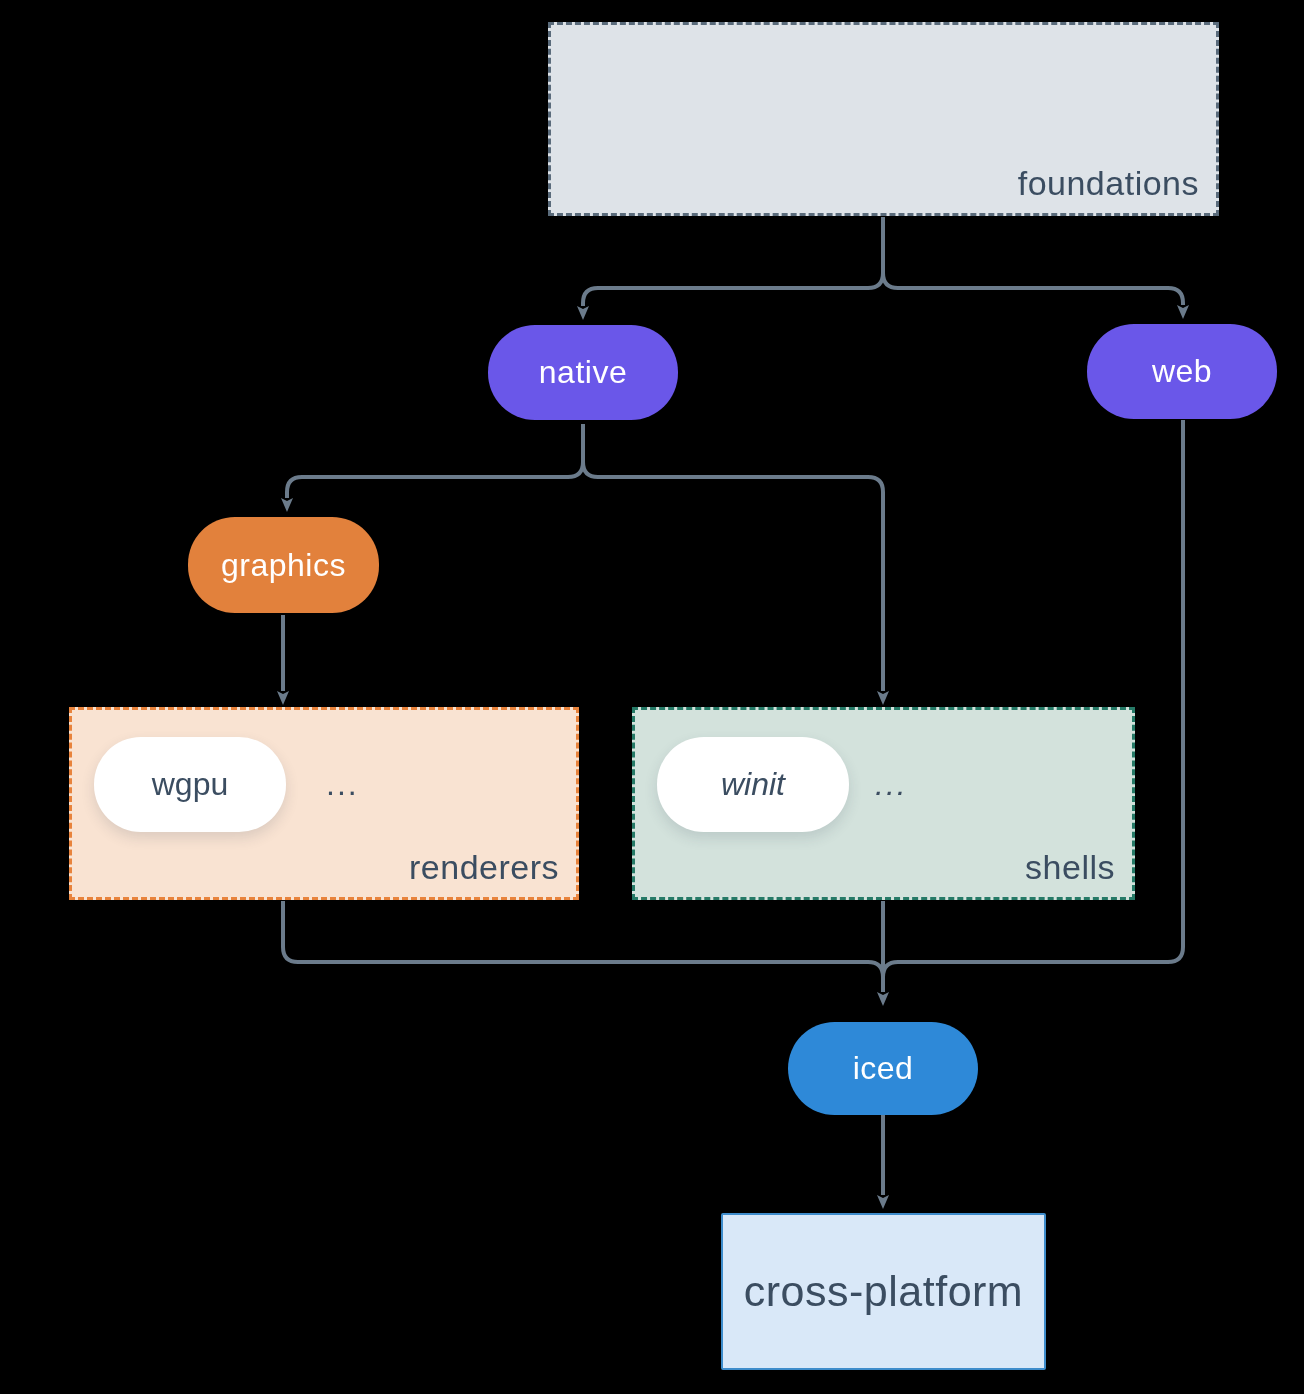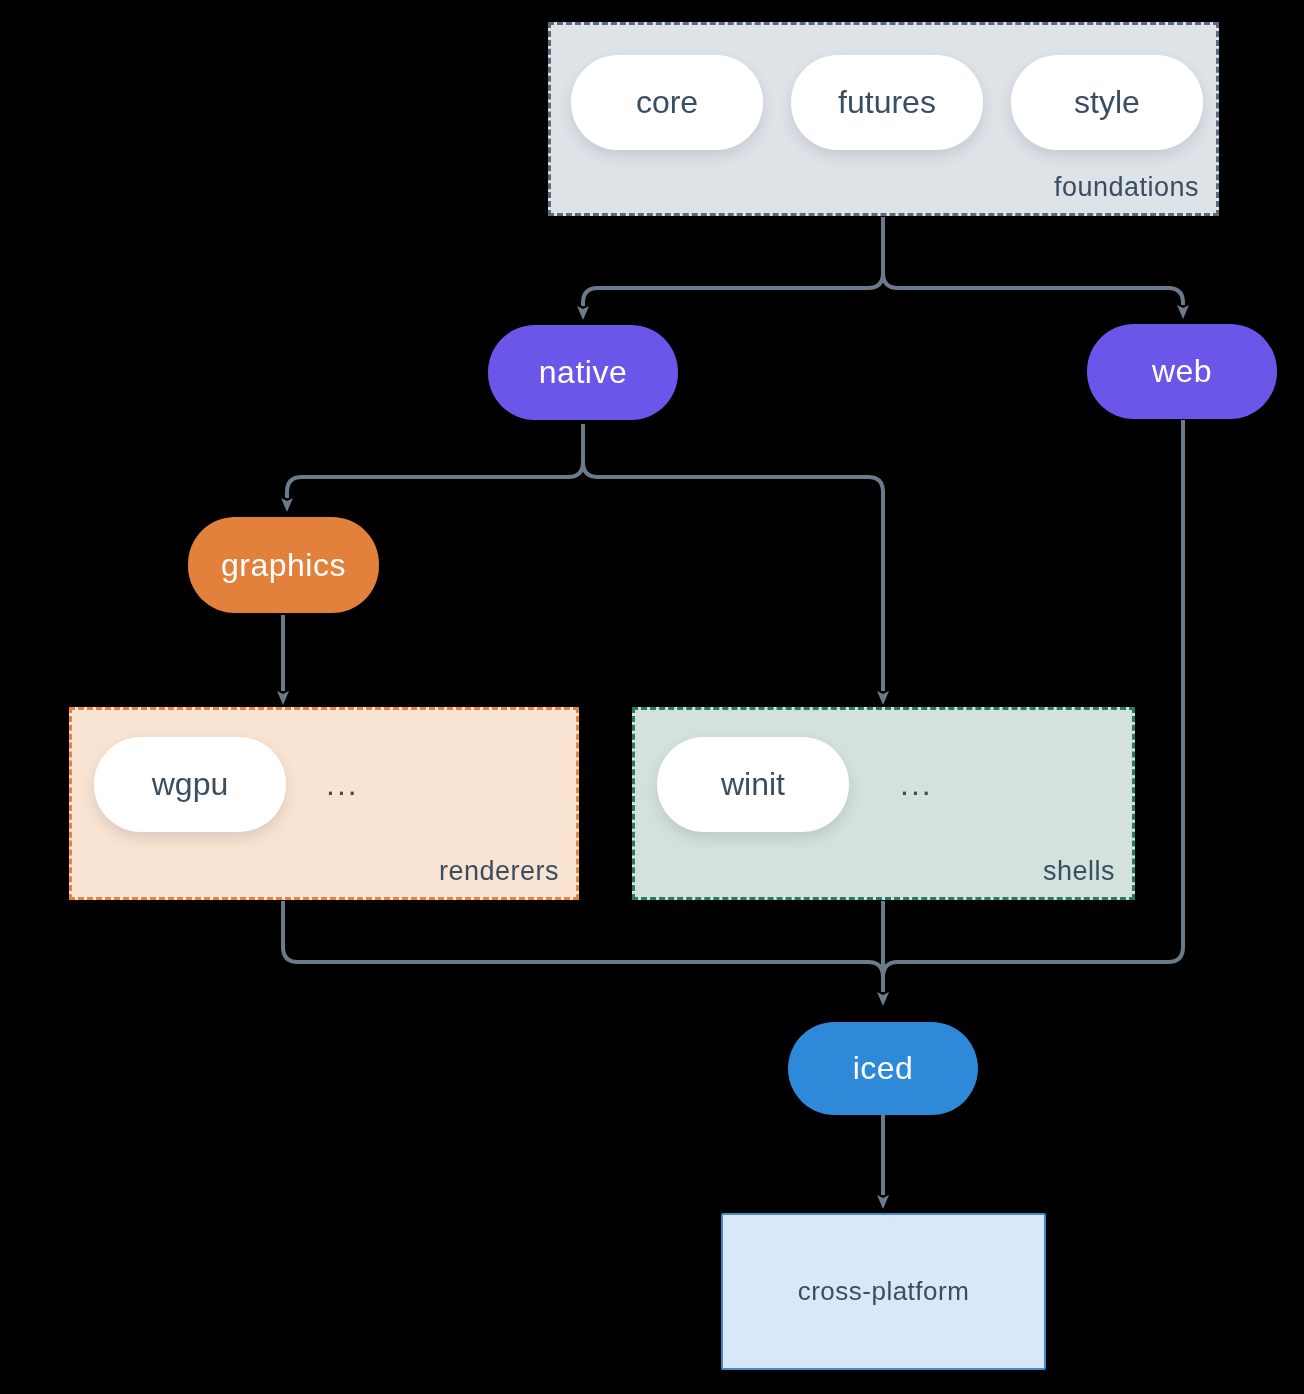--- a/index.html
+++ b/index.html
@@ -114,11 +114,6 @@
   </svg>
 
   <div class="group-box foundations-box" style="background-color: rgb(222, 227, 232); border-color: rgb(90, 107, 123);">
-    <div class="group-items">
-      <div class="pill white-pill" style="background-color: rgb(255, 255, 255);">core</div>
-      <div class="pill white-pill" style="background-color: rgb(255, 255, 255);">futures</div>
-      <div class="pill white-pill" style="background-color: rgb(255, 255, 255);">style</div>
-    </div>
     <span class="group-label">foundations</span>
   </div>
 

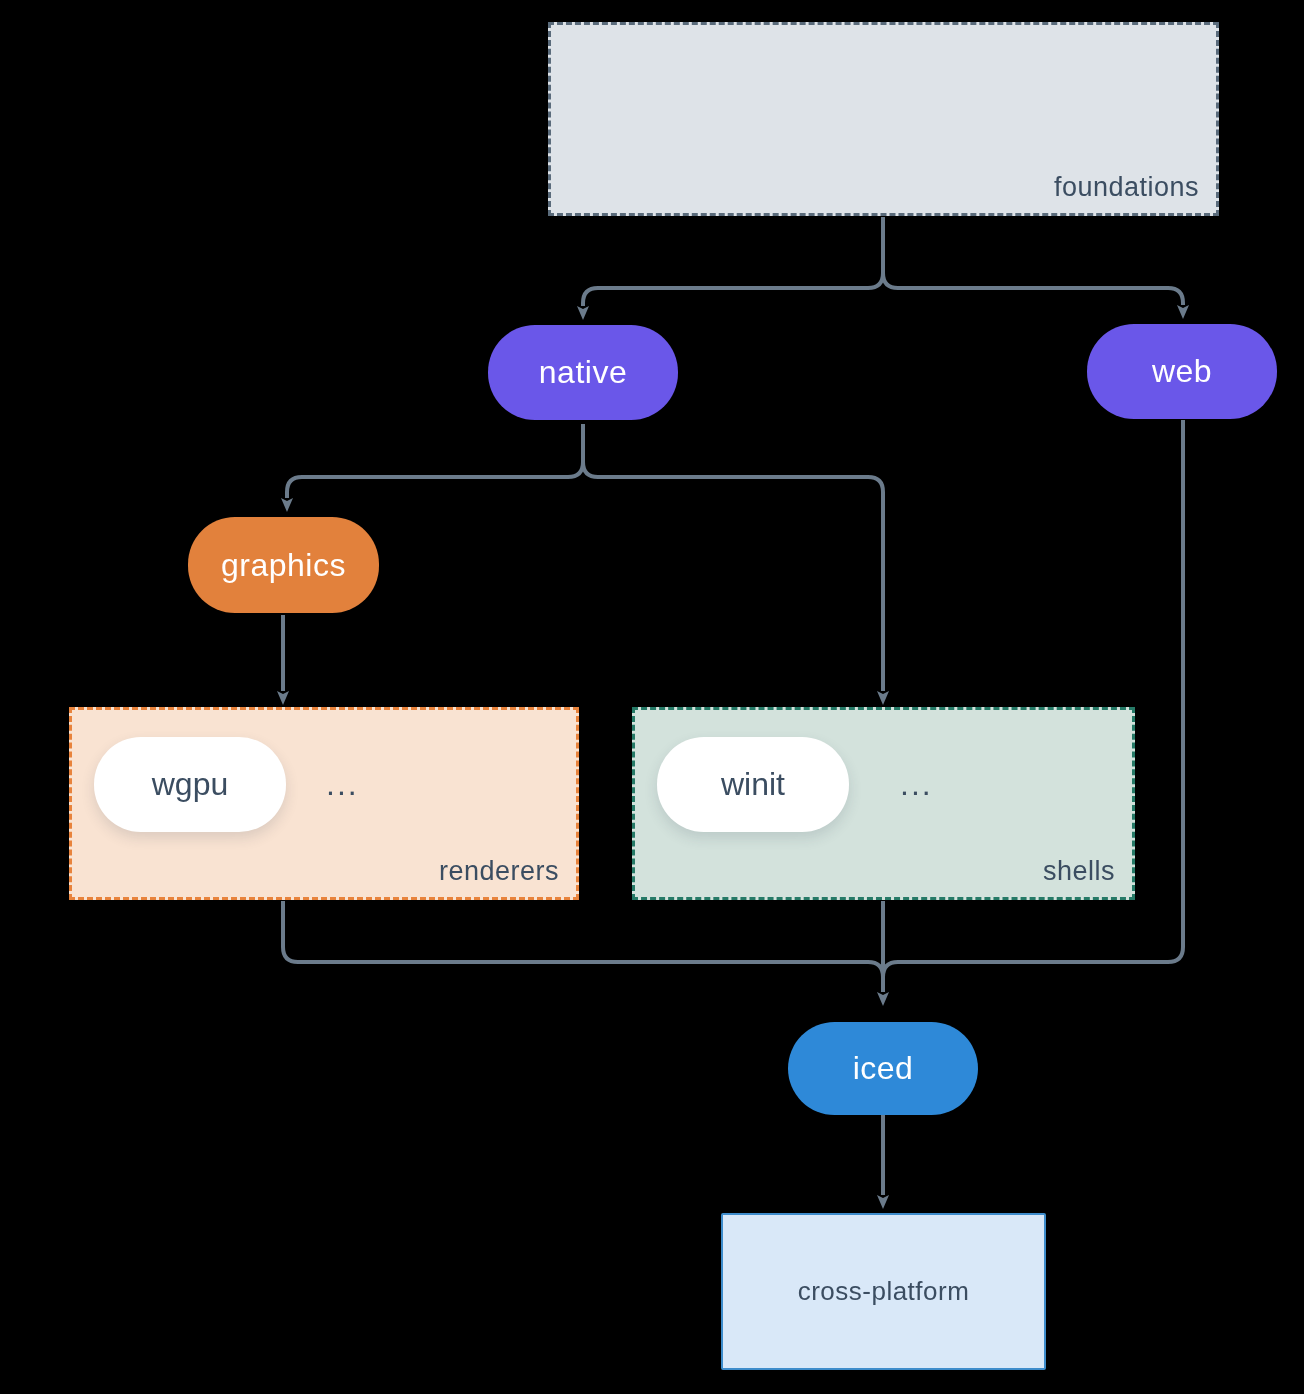--- a/index.html
+++ b/index.html
@@ -39,7 +39,7 @@
   .group-label {
     position: absolute;
     right: 17px; bottom: 10px;
-    font-size: 27px;
+    font-size: 34px;
     letter-spacing: 0.5px;
   }
   .pill {

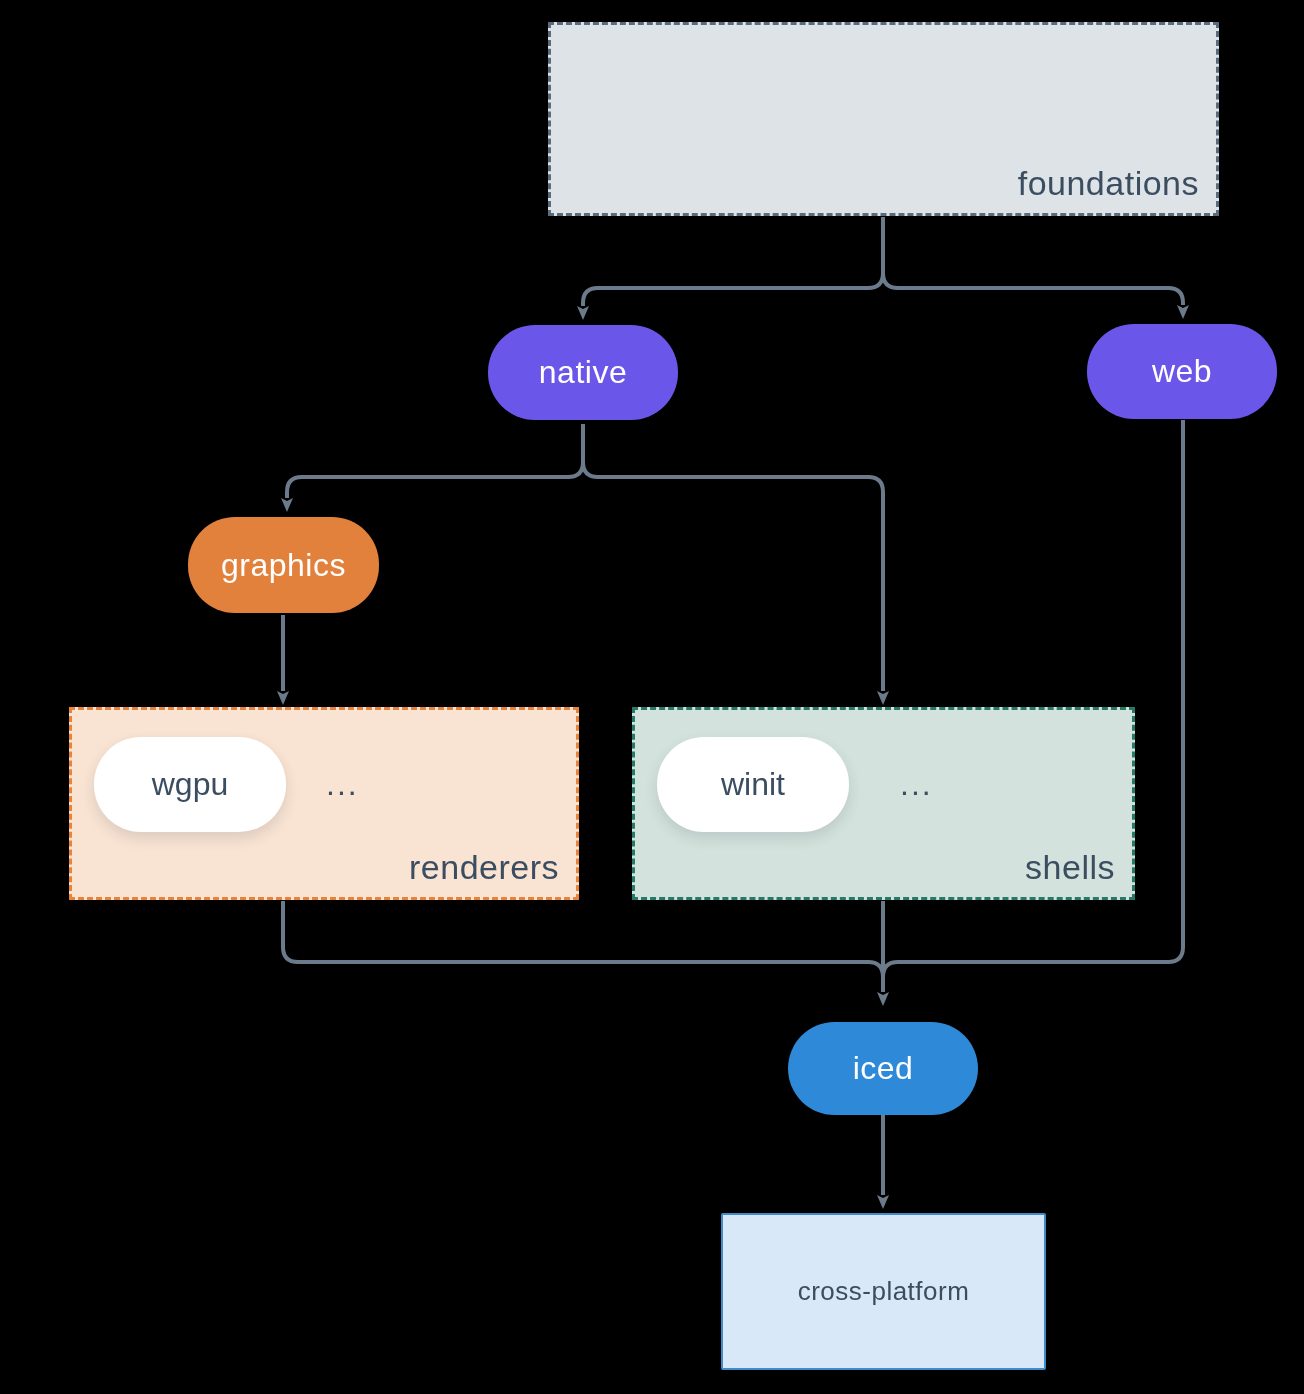--- a/index.html
+++ b/index.html
@@ -70,7 +70,7 @@
   .renderers-box { left: 25px; top: 707px; width: 510px; height: 193px; padding: 27px 0 0 22px; margin-left: 44px; }
   .renderers-box .group-items { gap: 26px; }
   .shells-box { left: 632px; top: 707px; width: 503px; height: 193px; padding: 27px 0 0 22px; }
-  .shells-box .group-items { gap: 37px; }
+  .shells-box .group-items { gap: 12px; font-style: italic; }
   
   .node-native   { left: 488px;  top: 325px; }
   .node-web      { left: 1087px; top: 324px; }

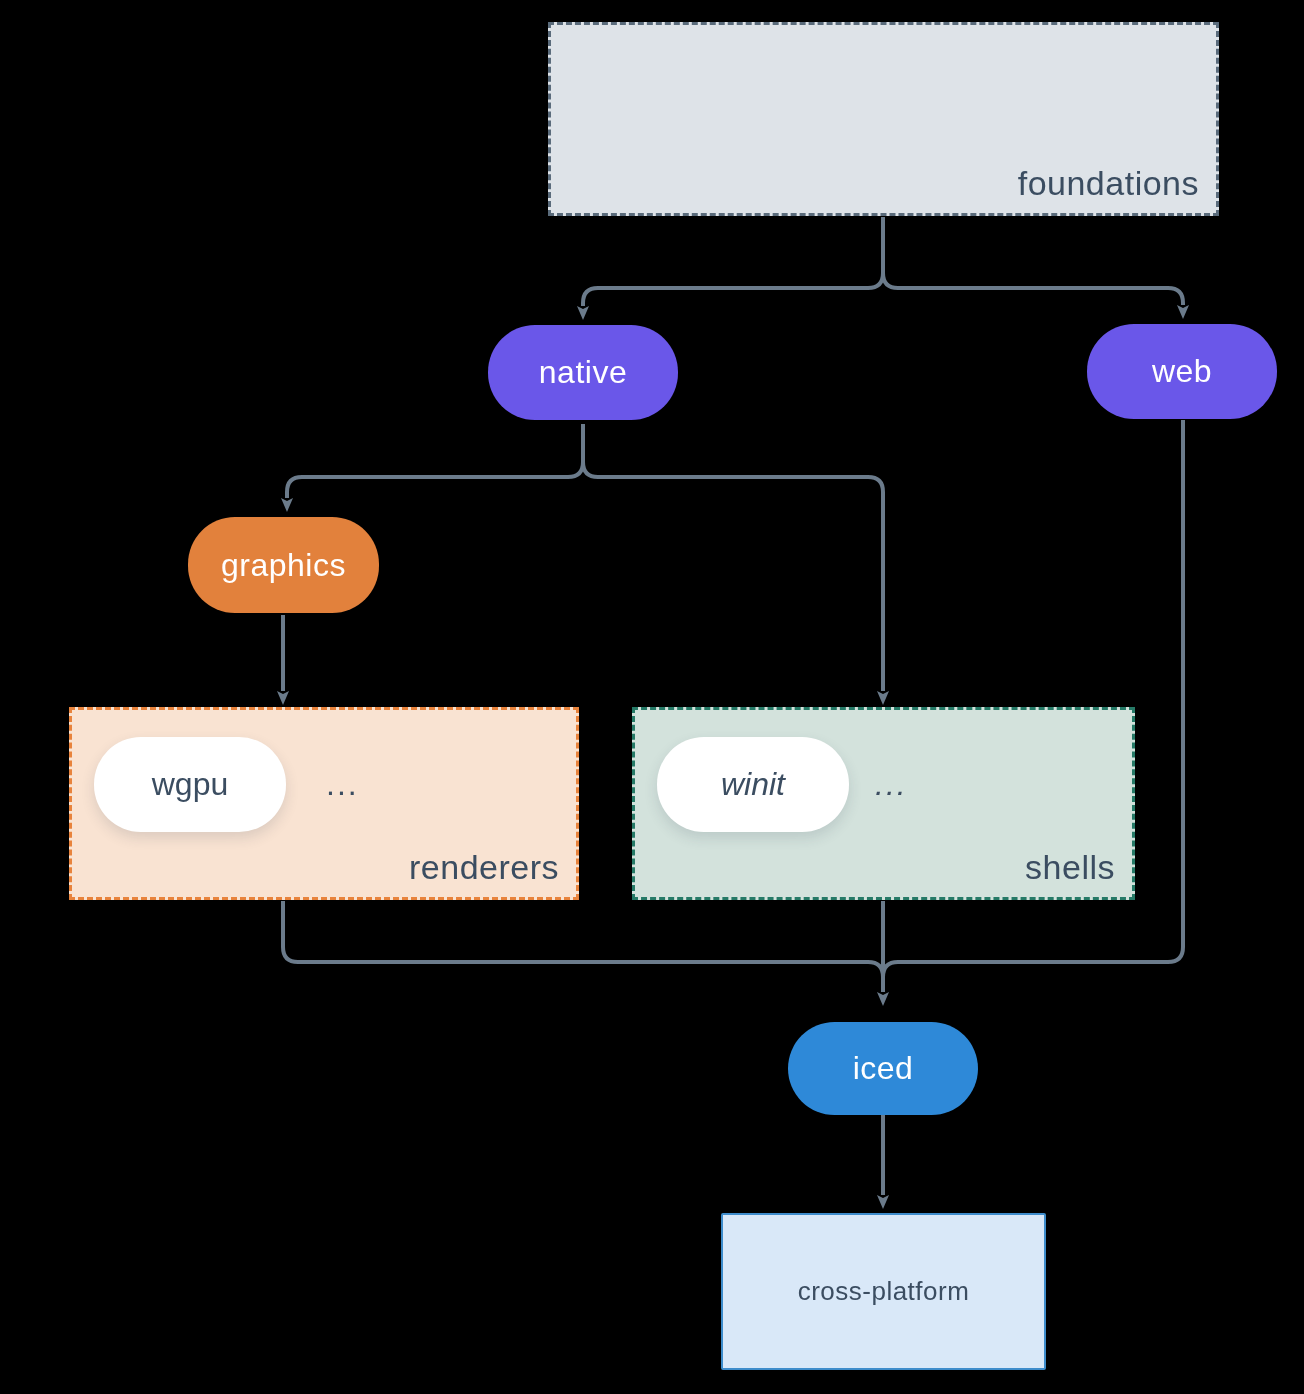--- a/index.html
+++ b/index.html
@@ -86,7 +86,7 @@
     flex-direction: column;
     align-items: center;
     justify-content: center;
-    font-size: 26px;
+    font-size: 43px;
     line-height: 1.5;
     letter-spacing: 0.5px;
   }

